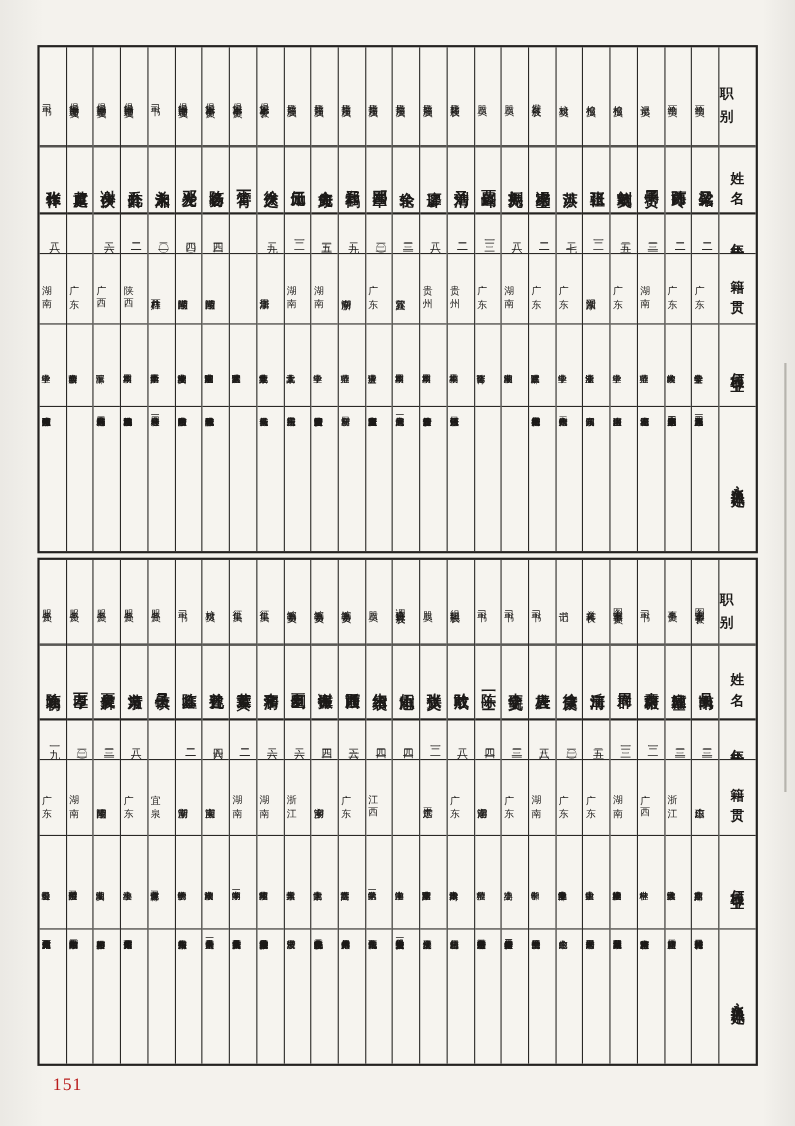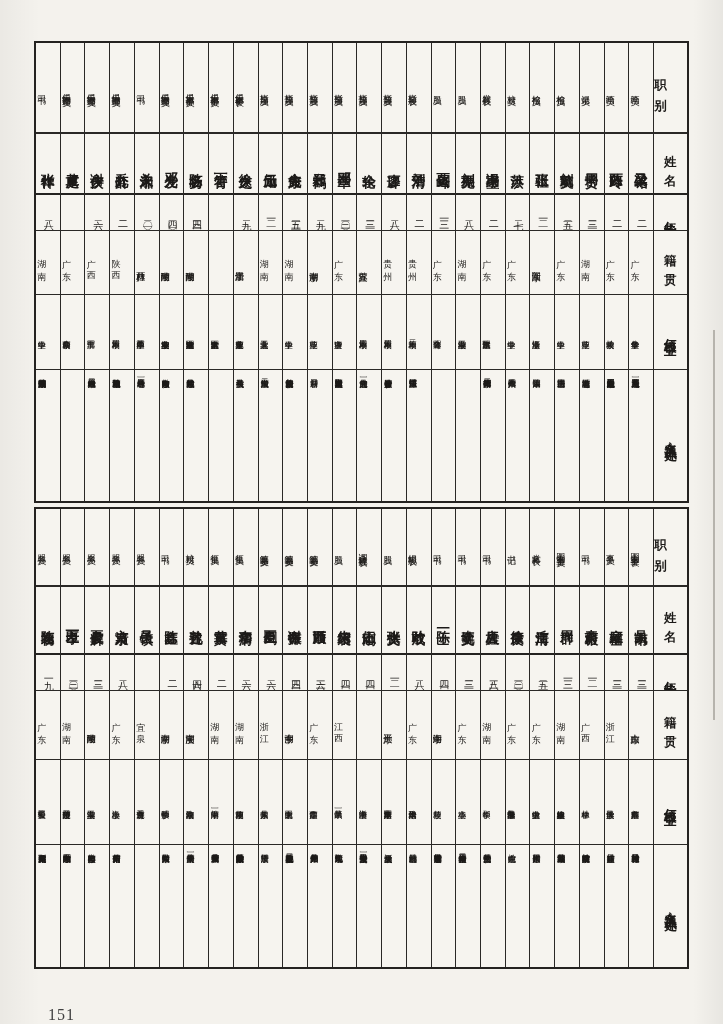--- a/index.html
+++ b/index.html
@@ -65,8 +65,8 @@
   .hdr-col .c-school{justify-content:center;padding-top:0;}
   .hdr-col .c-origin{justify-content:center;padding-top:0;}
   .page-number{
-    position:absolute;left:48px;top:1006px;
-    font-family:"Liberation Serif",serif;font-size:16px;color:#404040;letter-spacing:1px;
+    position:absolute;left:48px;top:978px;
+    font-family:"Liberation Serif",serif;font-size:16px;color:#b91c1c;letter-spacing:1px;
   }
 </style>
 </head>

